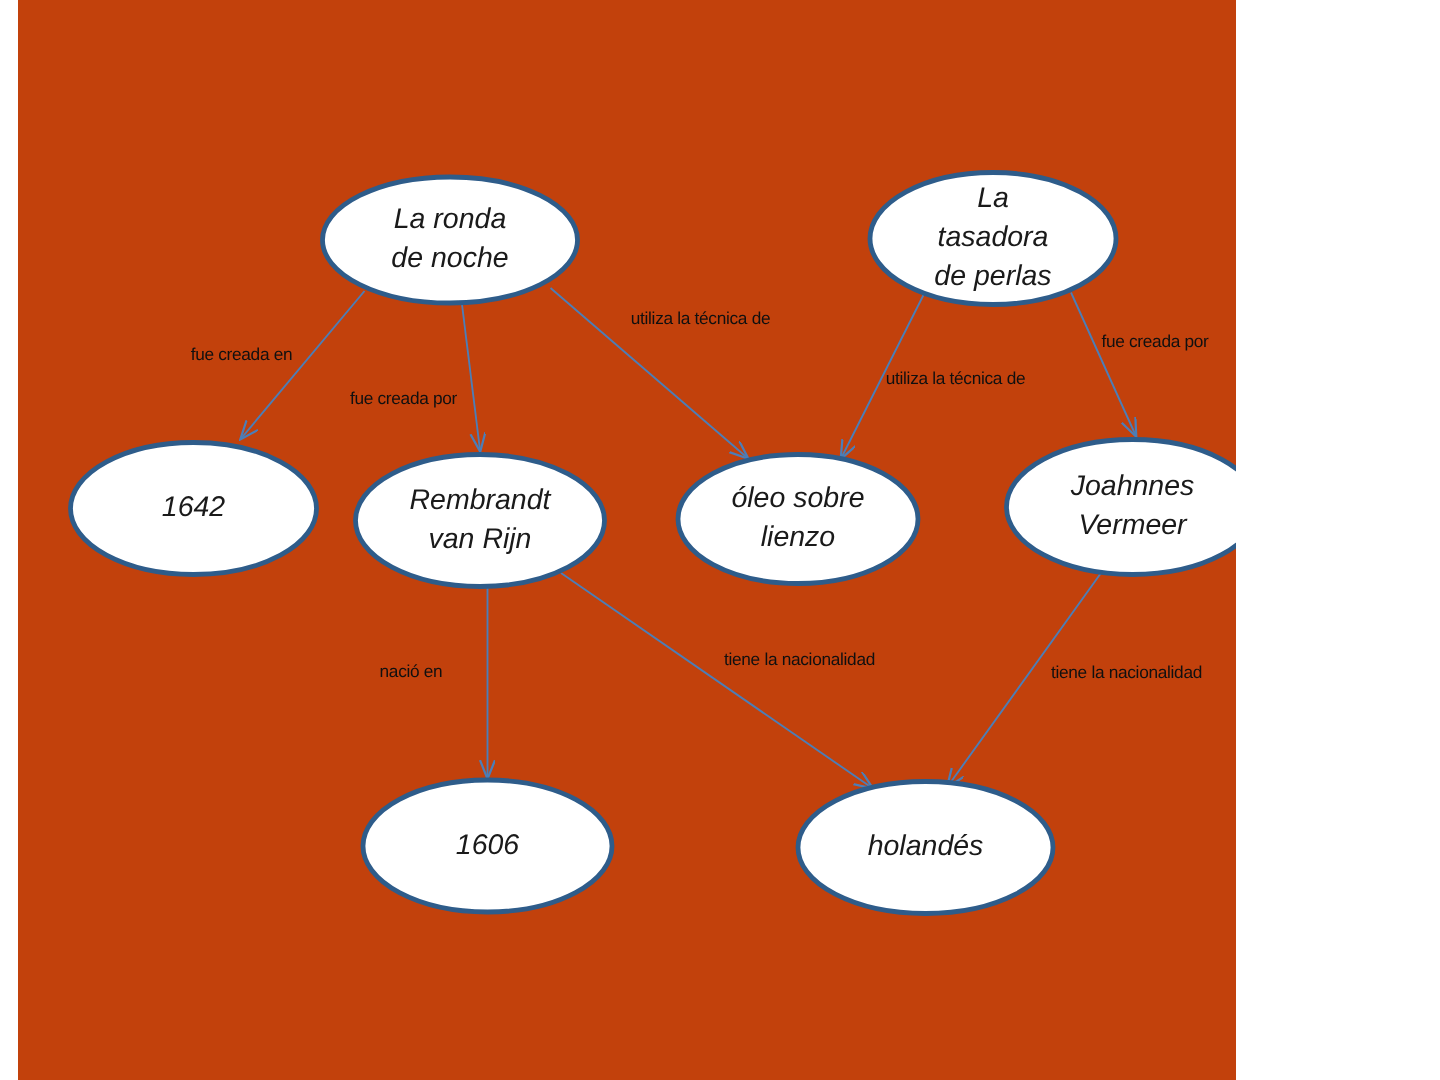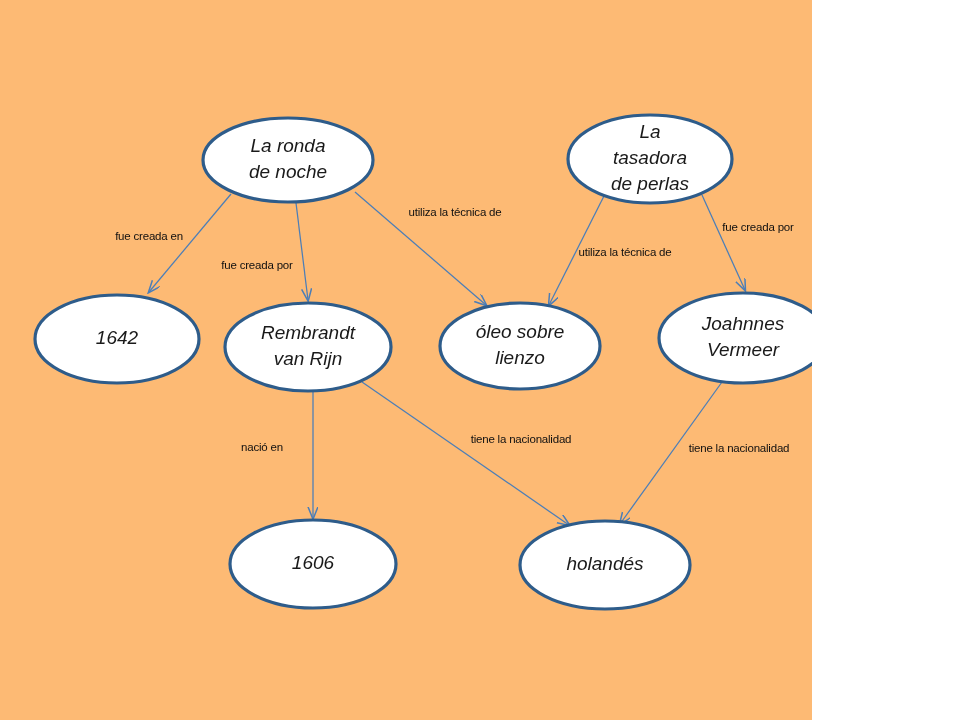--- a/index.html
+++ b/index.html
@@ -15,8 +15,9 @@
     position: relative;
     width: 812px;
     height: 720px;
-    background: #fdba74;
+    background: #c2410c;
     overflow: hidden;
+    margin-left: 12px;
   }
   #graph {
     position: absolute;

